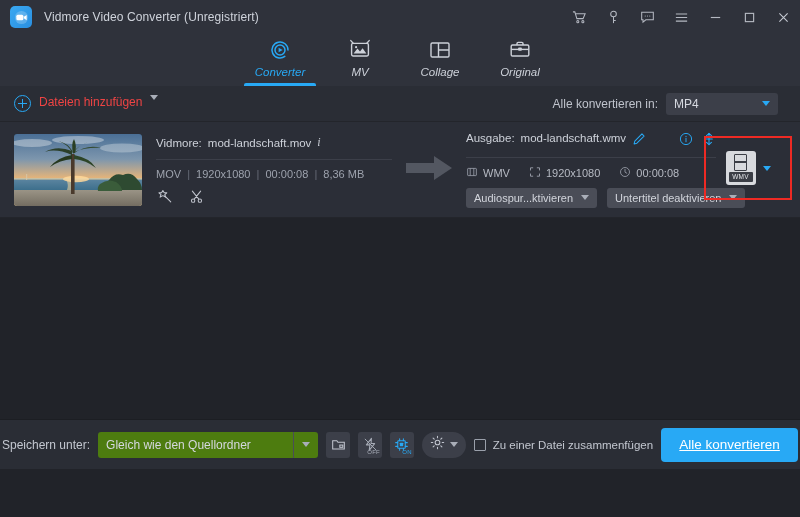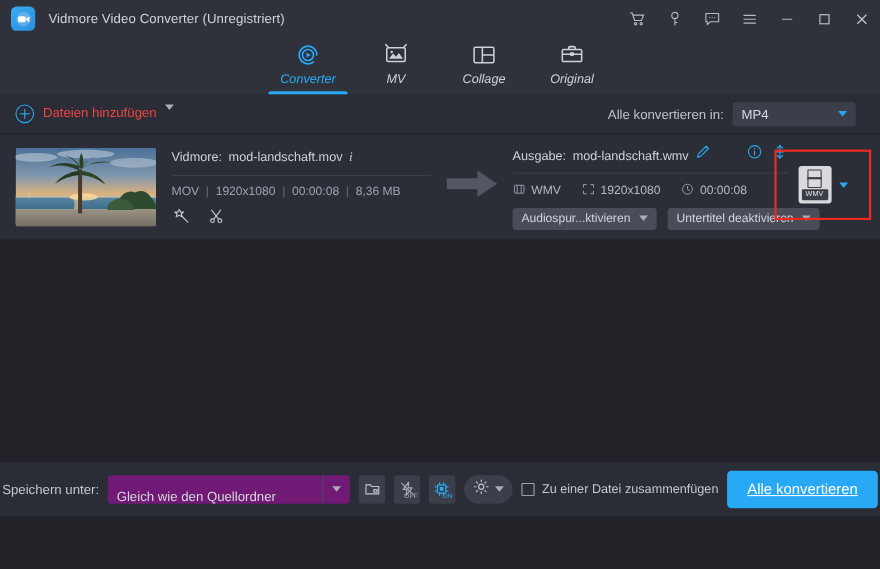--- a/index.html
+++ b/index.html
@@ -226,7 +226,7 @@
   }
   .out-title {
     font-size: 11.5px; color: #cdd1d9;
-    display: flex; align-items: flex-end; gap: 6px;
+    display: flex; align-items: flex-start; gap: 6px;
     white-space: nowrap;
   }
   .out-icons-right {

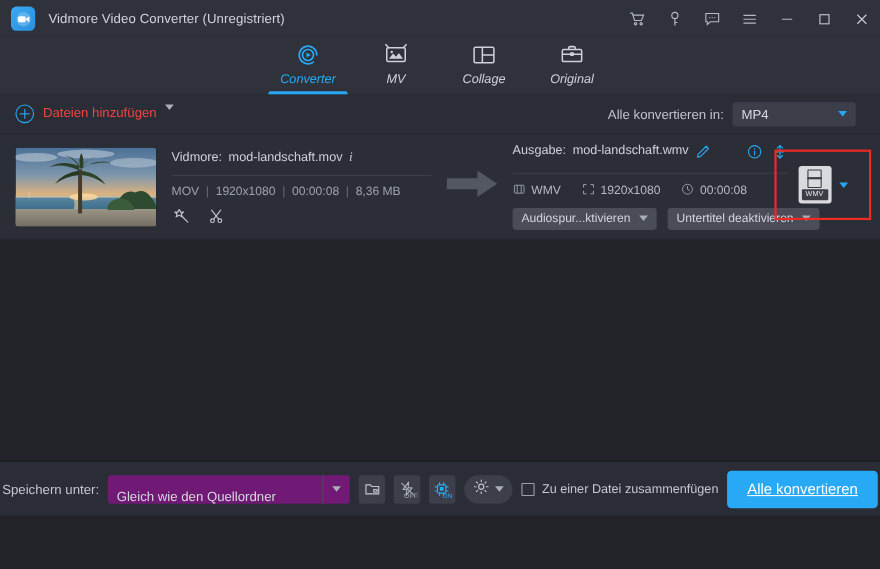--- a/index.html
+++ b/index.html
@@ -315,9 +315,9 @@
   .save-label { font-size: 12px; color: #c3c7d0; white-space: nowrap; }
   .save-select {
     width: 240px; height: 26px;
-    background: #701a75;
+    background: #4d7c0f;
     border-radius: 3px;
-    display: flex; align-items: flex-end;
+    display: flex; align-items: center;
     justify-content: space-between;
     padding: 0 8px;
     font-size: 12px;

